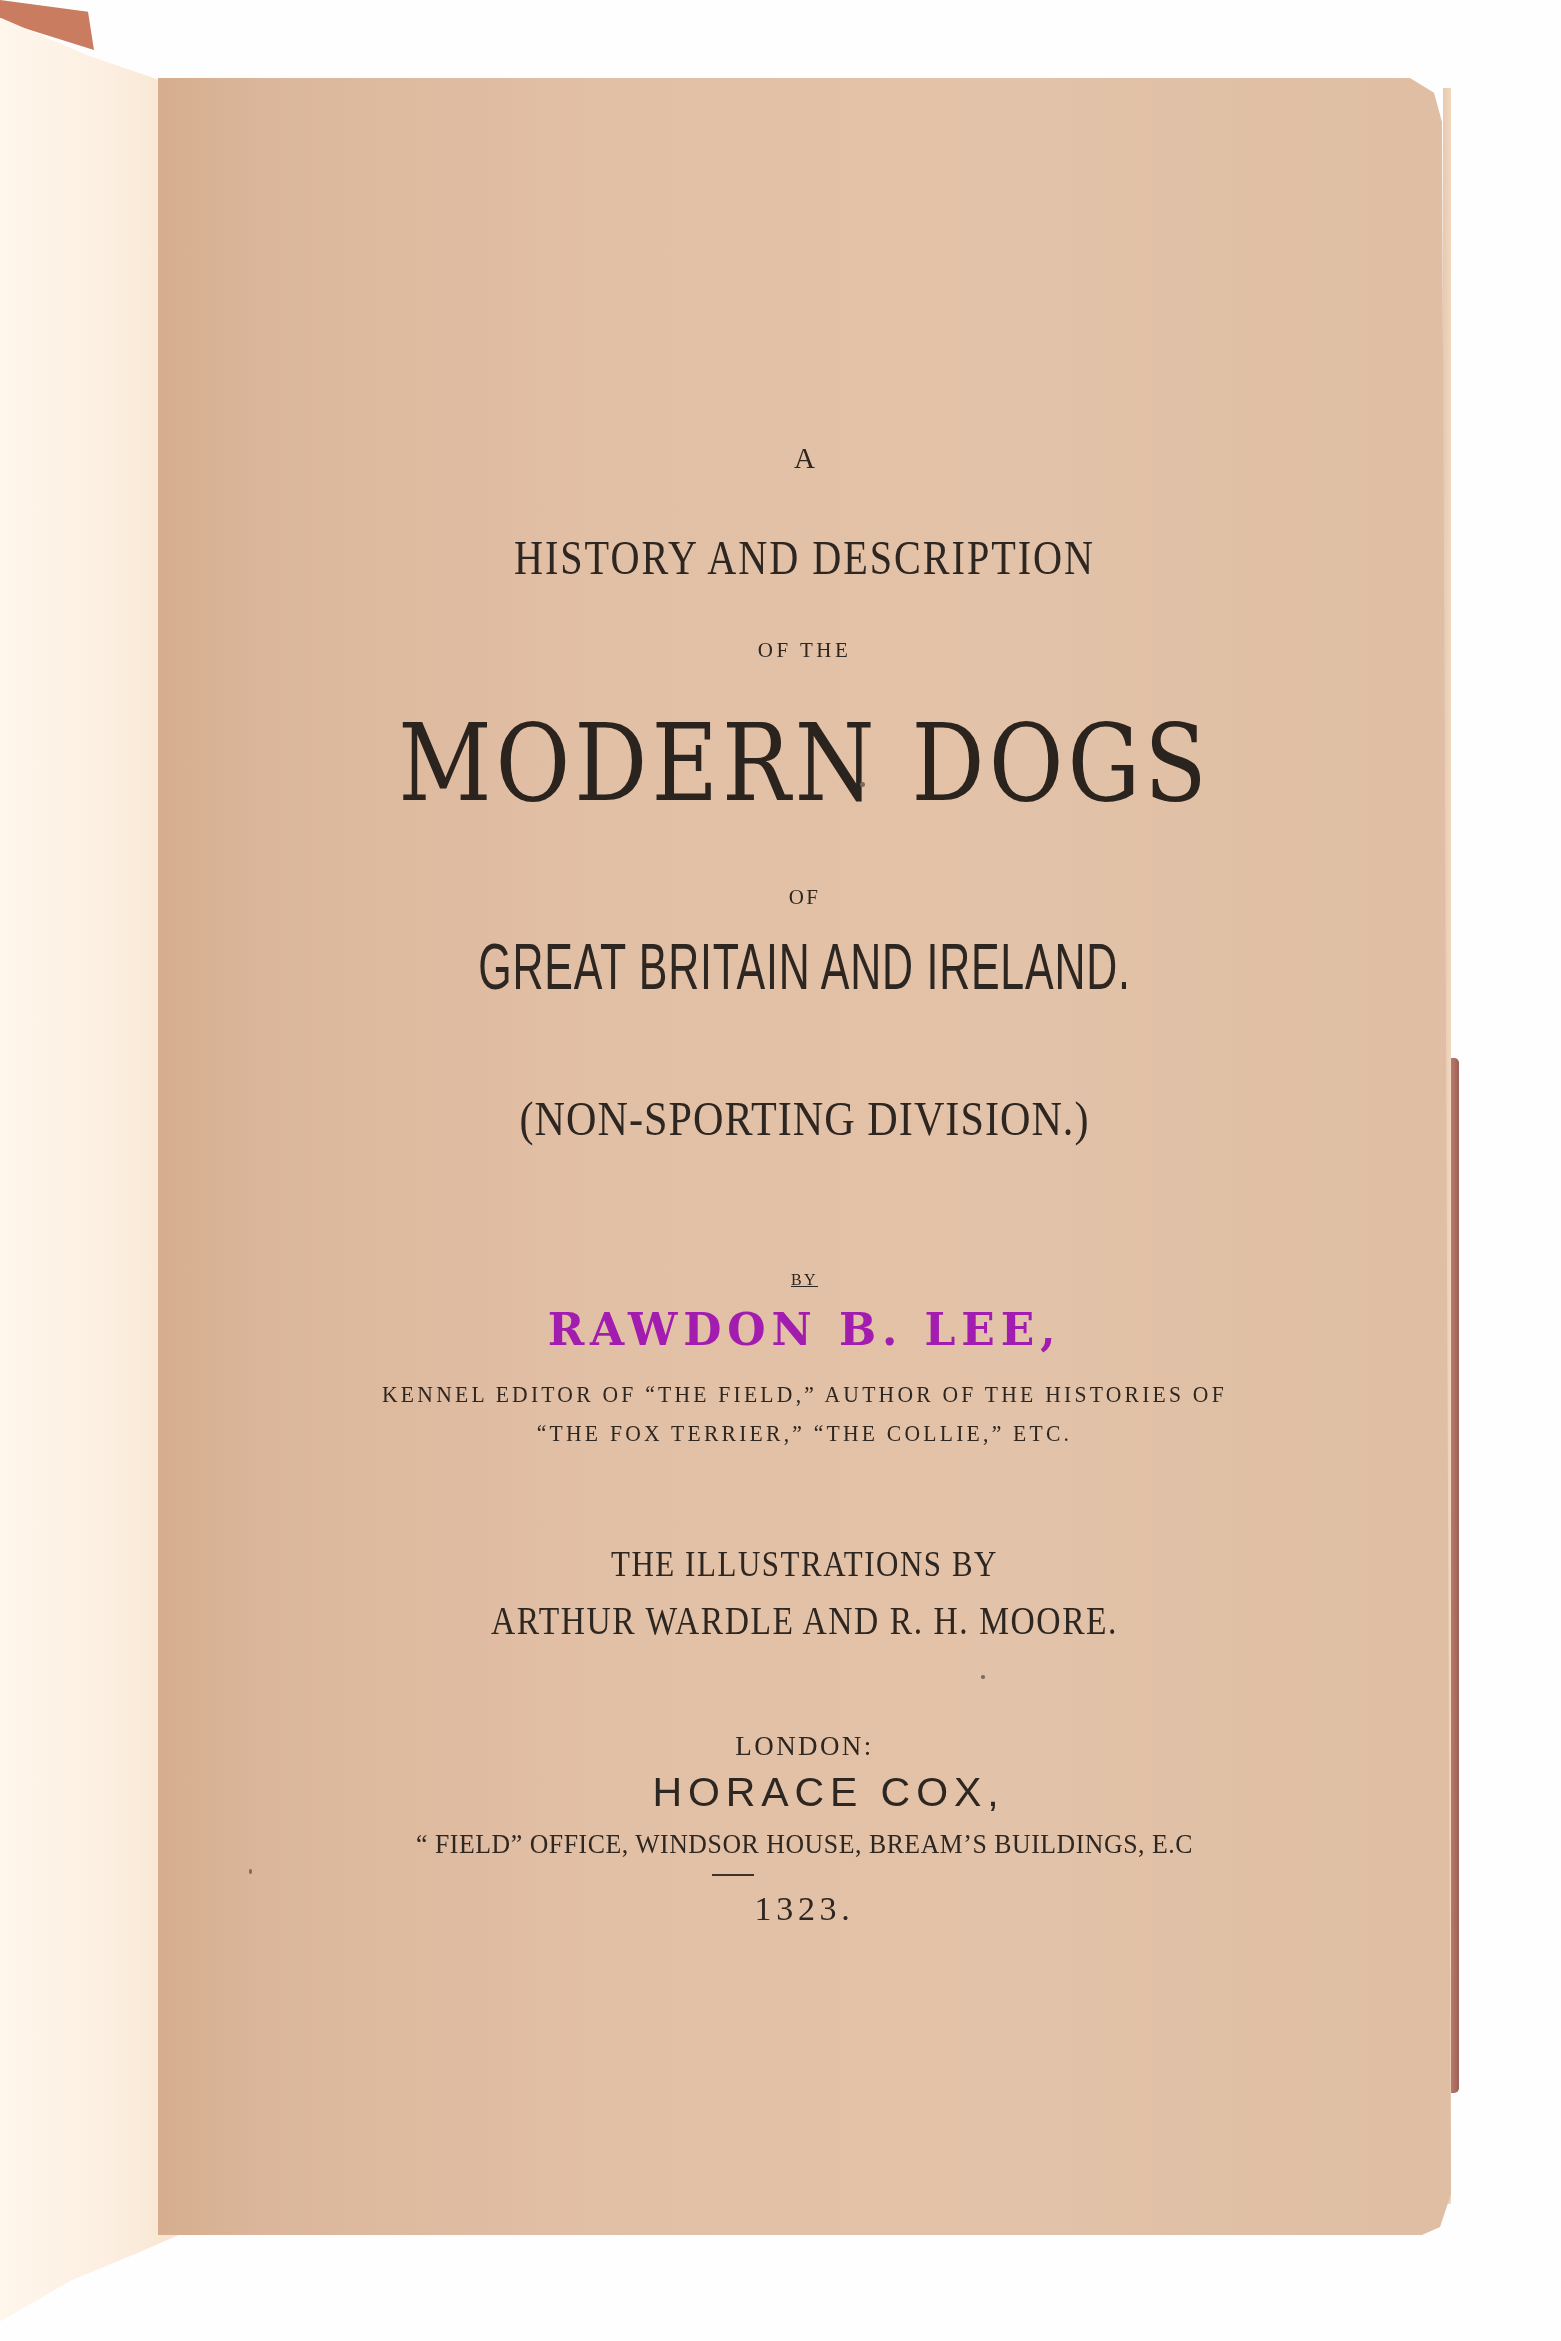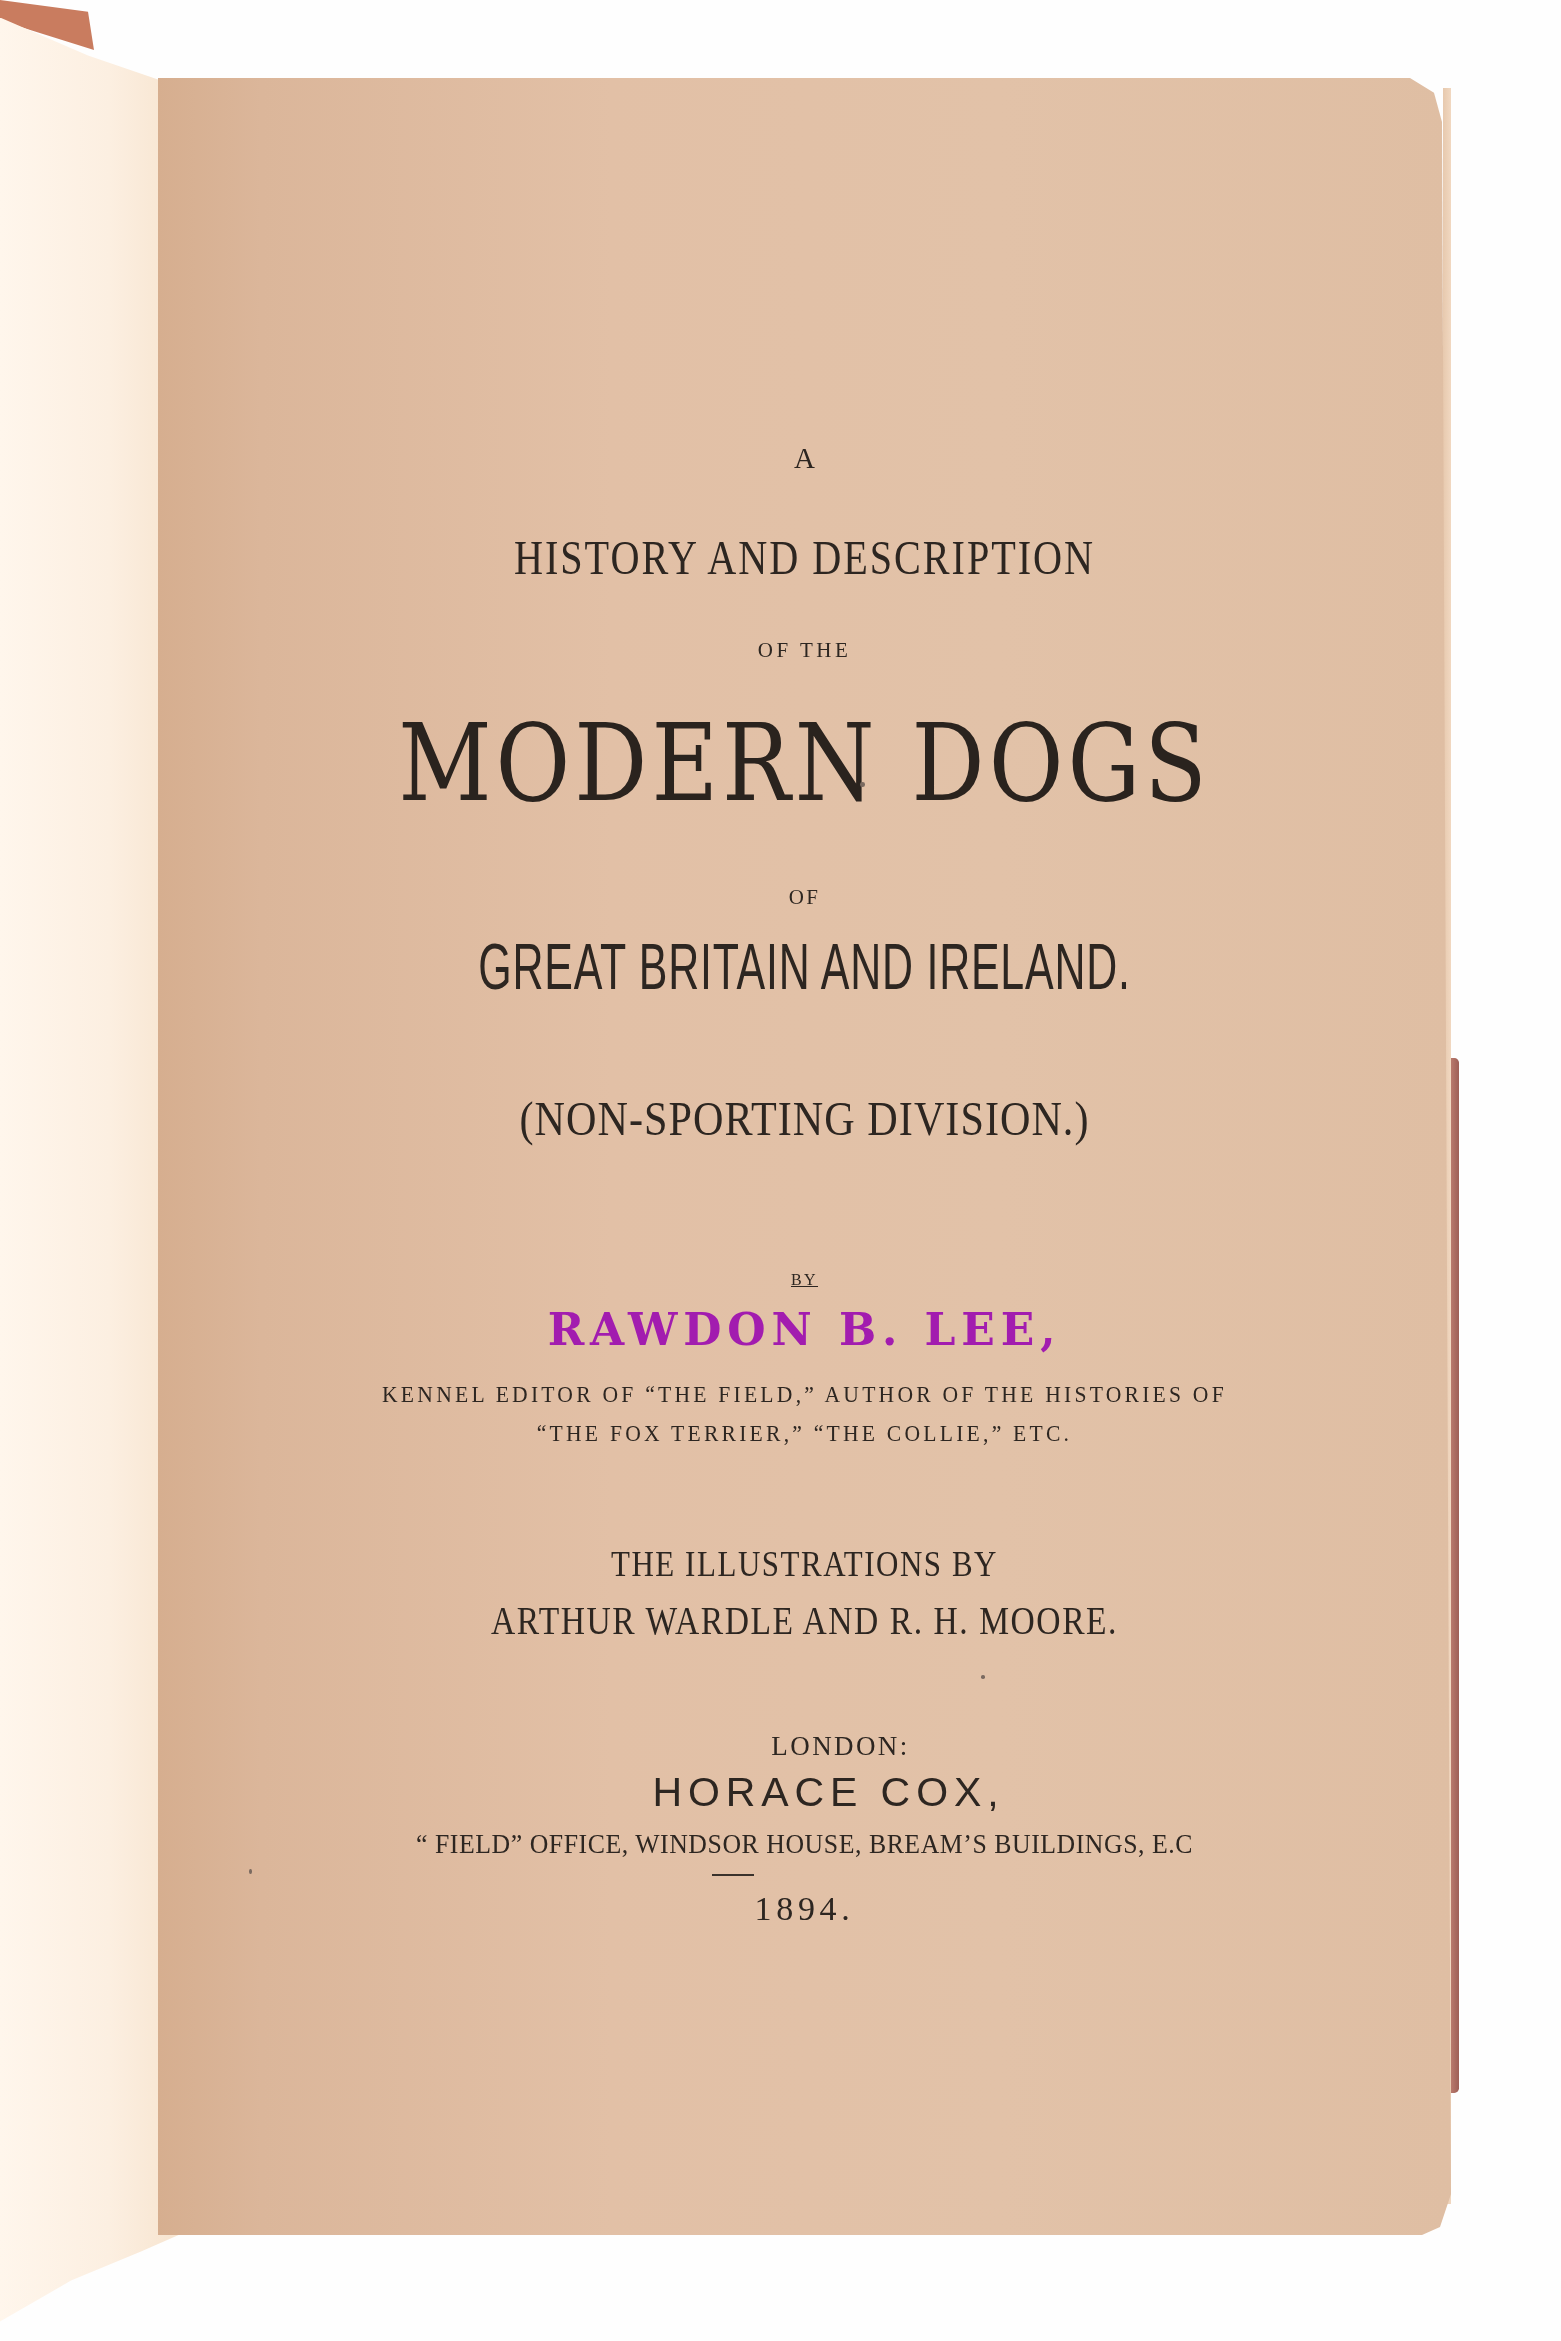--- a/index.html
+++ b/index.html
@@ -46,7 +46,7 @@
   .t-cred2    { top: 1420px; font-size: 23.5px; letter-spacing: 3.5px; font-family: "Liberation Serif", serif; transform: scaleX(0.92); }
   .t-illus1   { top: 1543px; font-size: 36px; letter-spacing: 1.8px; font-family: "Liberation Serif", serif; transform: scaleX(0.86); }
   .t-illus2   { top: 1598px; font-size: 39px; letter-spacing: 1.8px; font-family: "Liberation Serif", serif; transform: scaleX(0.86); }
-  .t-london   { top: 1731px; font-size: 27px; letter-spacing: 2.4px; font-family: "Liberation Serif", serif; padding-left: 36px; }
+  .t-london   { top: 1731px; font-size: 27px; letter-spacing: 2.4px; font-family: "Liberation Serif", serif; }
   .t-horace   { top: 1769px; font-size: 41px; letter-spacing: 5.9px; font-family: "Liberation Sans", sans-serif; font-weight: normal; padding-left: 24px; }
   .t-field    { top: 1828px; font-size: 28px; letter-spacing: 0.6px; font-family: "Liberation Serif", serif; transform: scaleX(0.92); }
   .t-rule     { position: absolute; left: 712px; top: 1874px; width: 42px; height: 1.8px; background: #3a322c; }

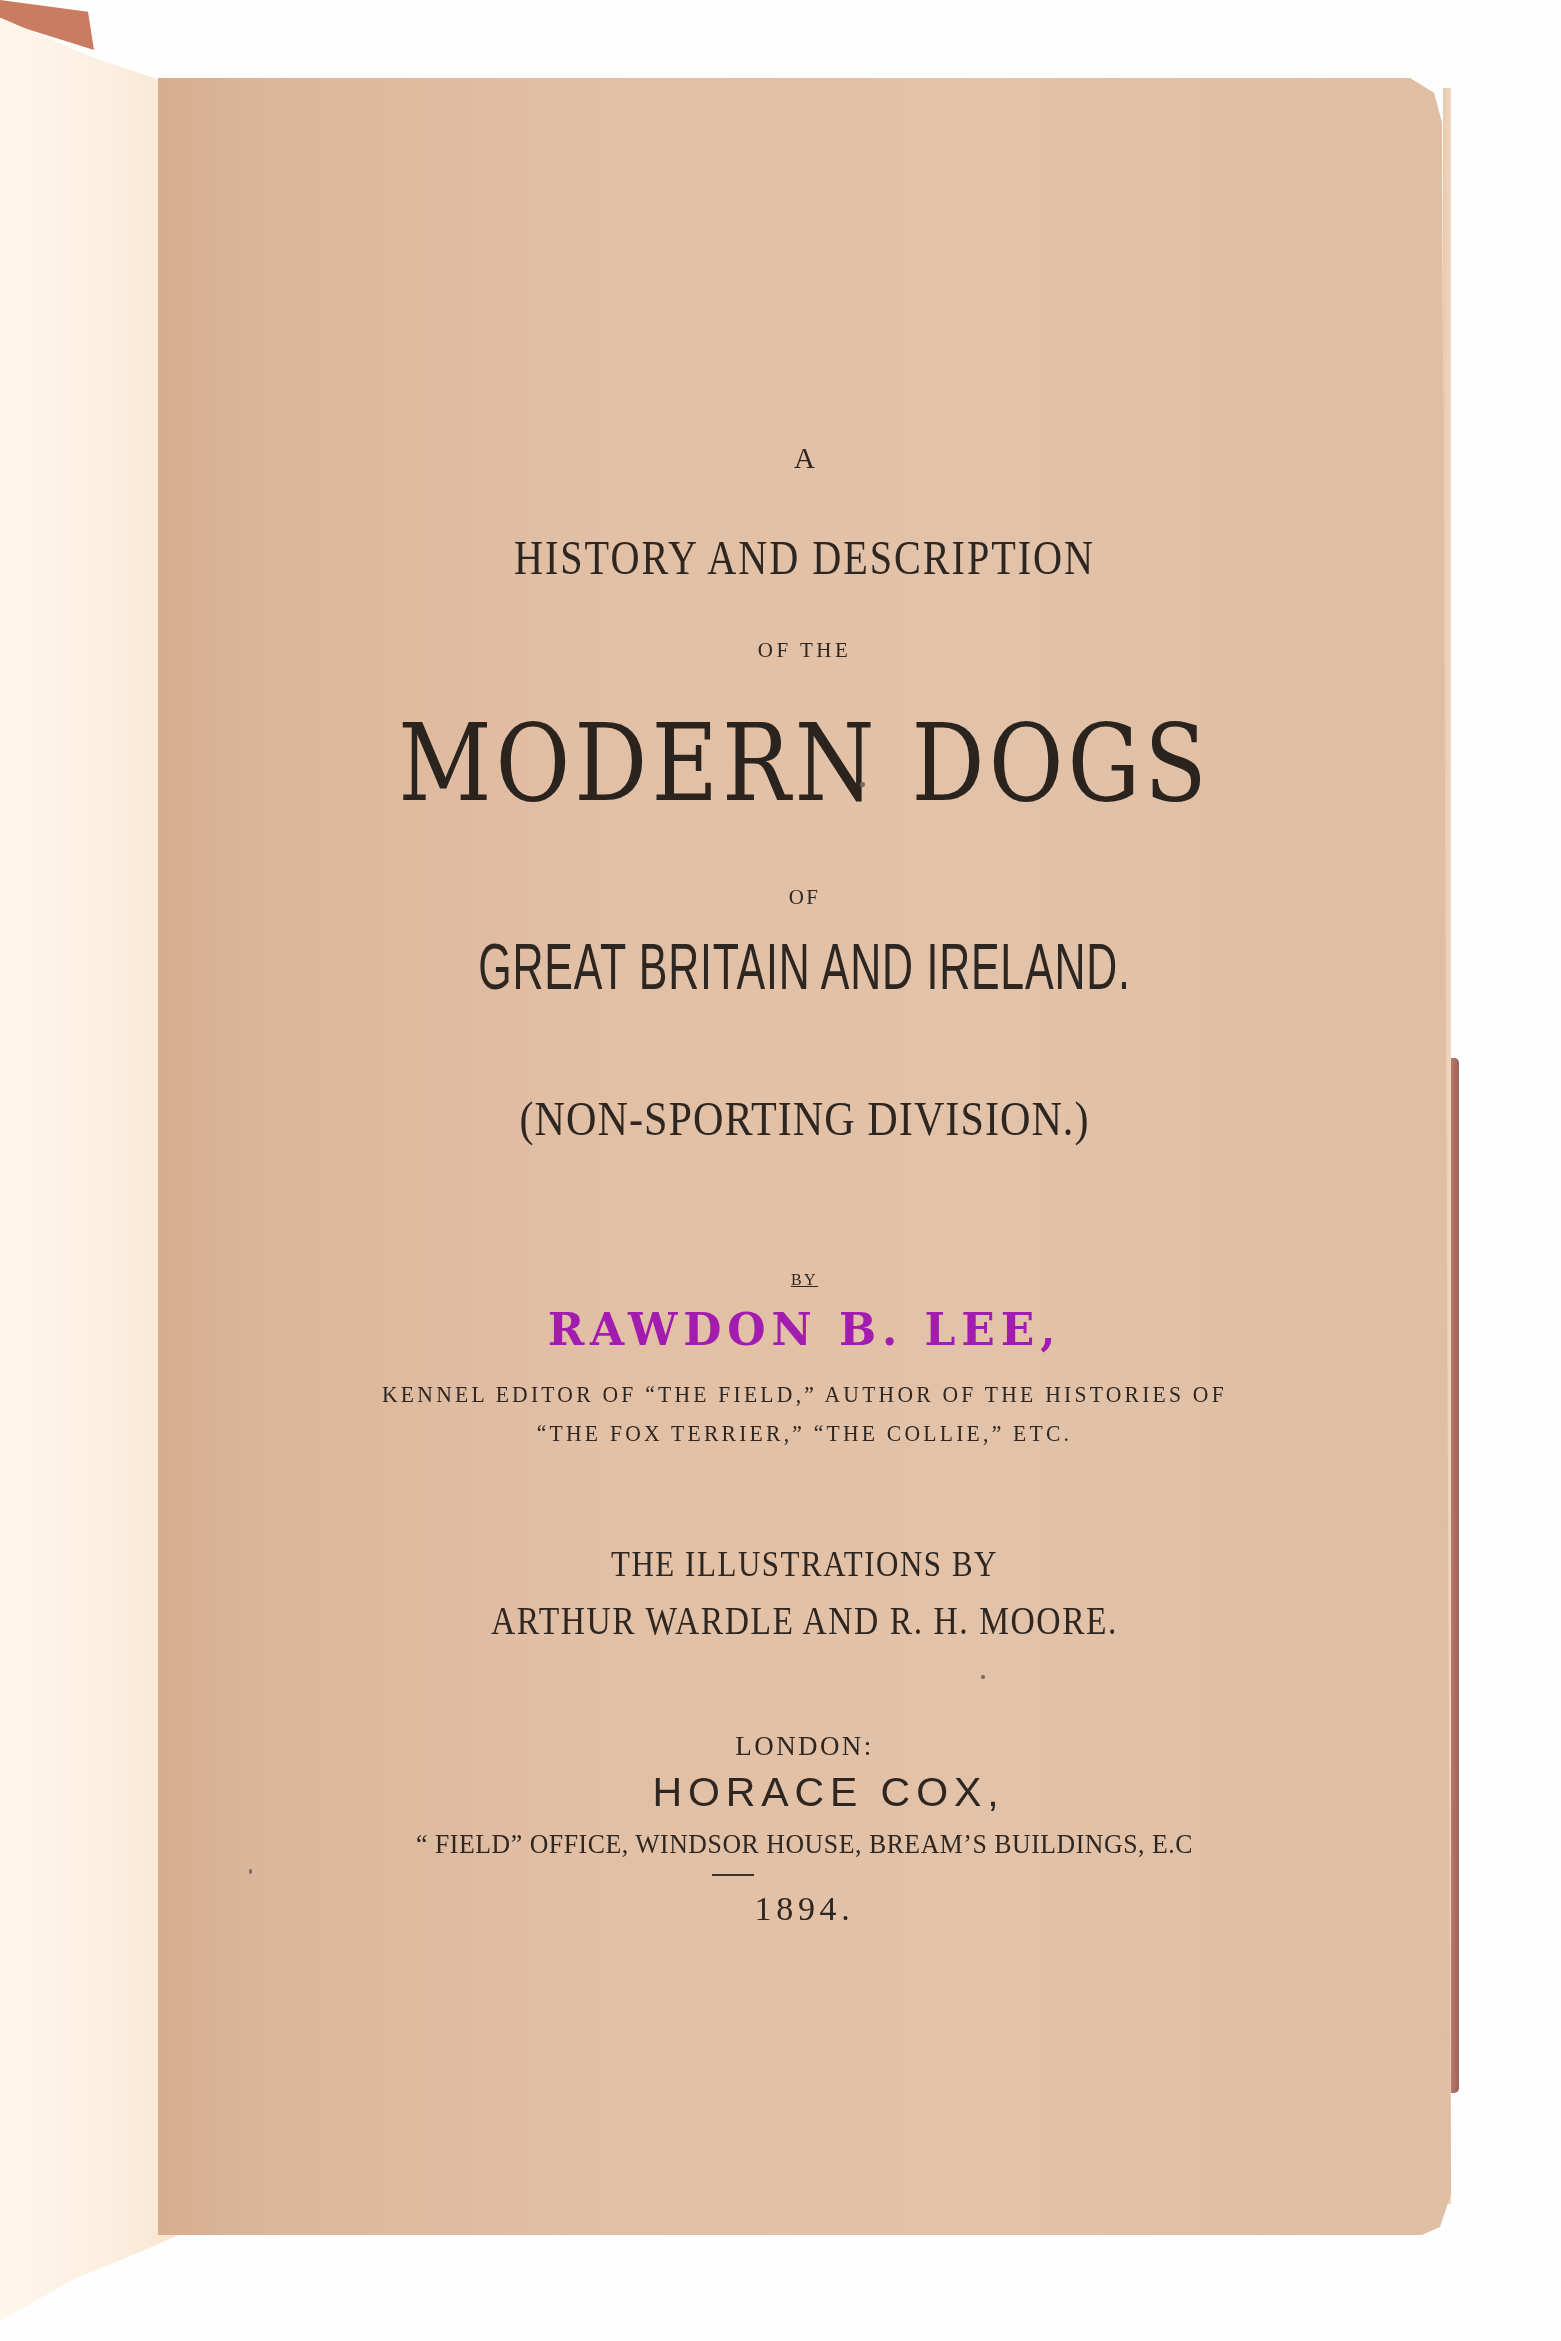--- a/index.html
+++ b/index.html
@@ -80,7 +80,7 @@
 <p class="text t-horace">HORACE COX,</p>
 <p class="text t-field">“ FIELD” OFFICE, WINDSOR HOUSE, BREAM’S BUILDINGS, E.C</p>
 <div class="t-rule"></div>
-<p class="text t-year">1894.</p>
+<p class="text t-year">1323.</p>
 
 <div class="dot" style="left:860px;top:782px;width:4.7px;height:4.7px;"></div>
 <div class="dot" style="left:981px;top:1675px;width:3.5px;height:3.5px;"></div>

